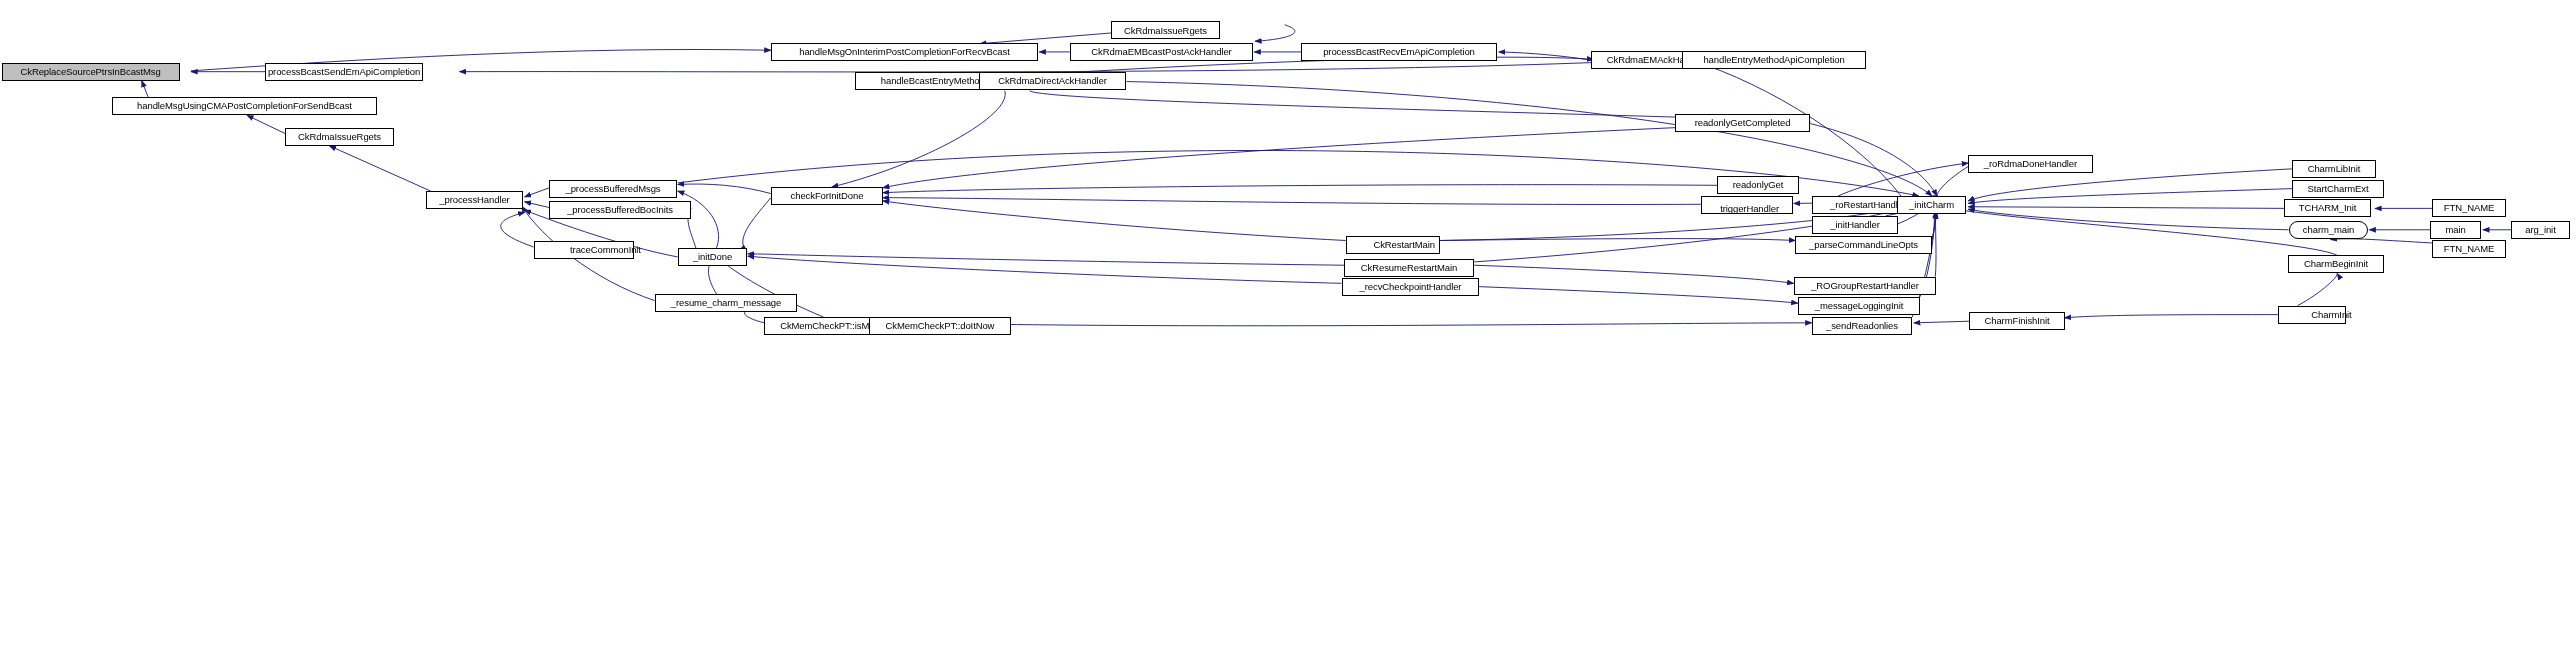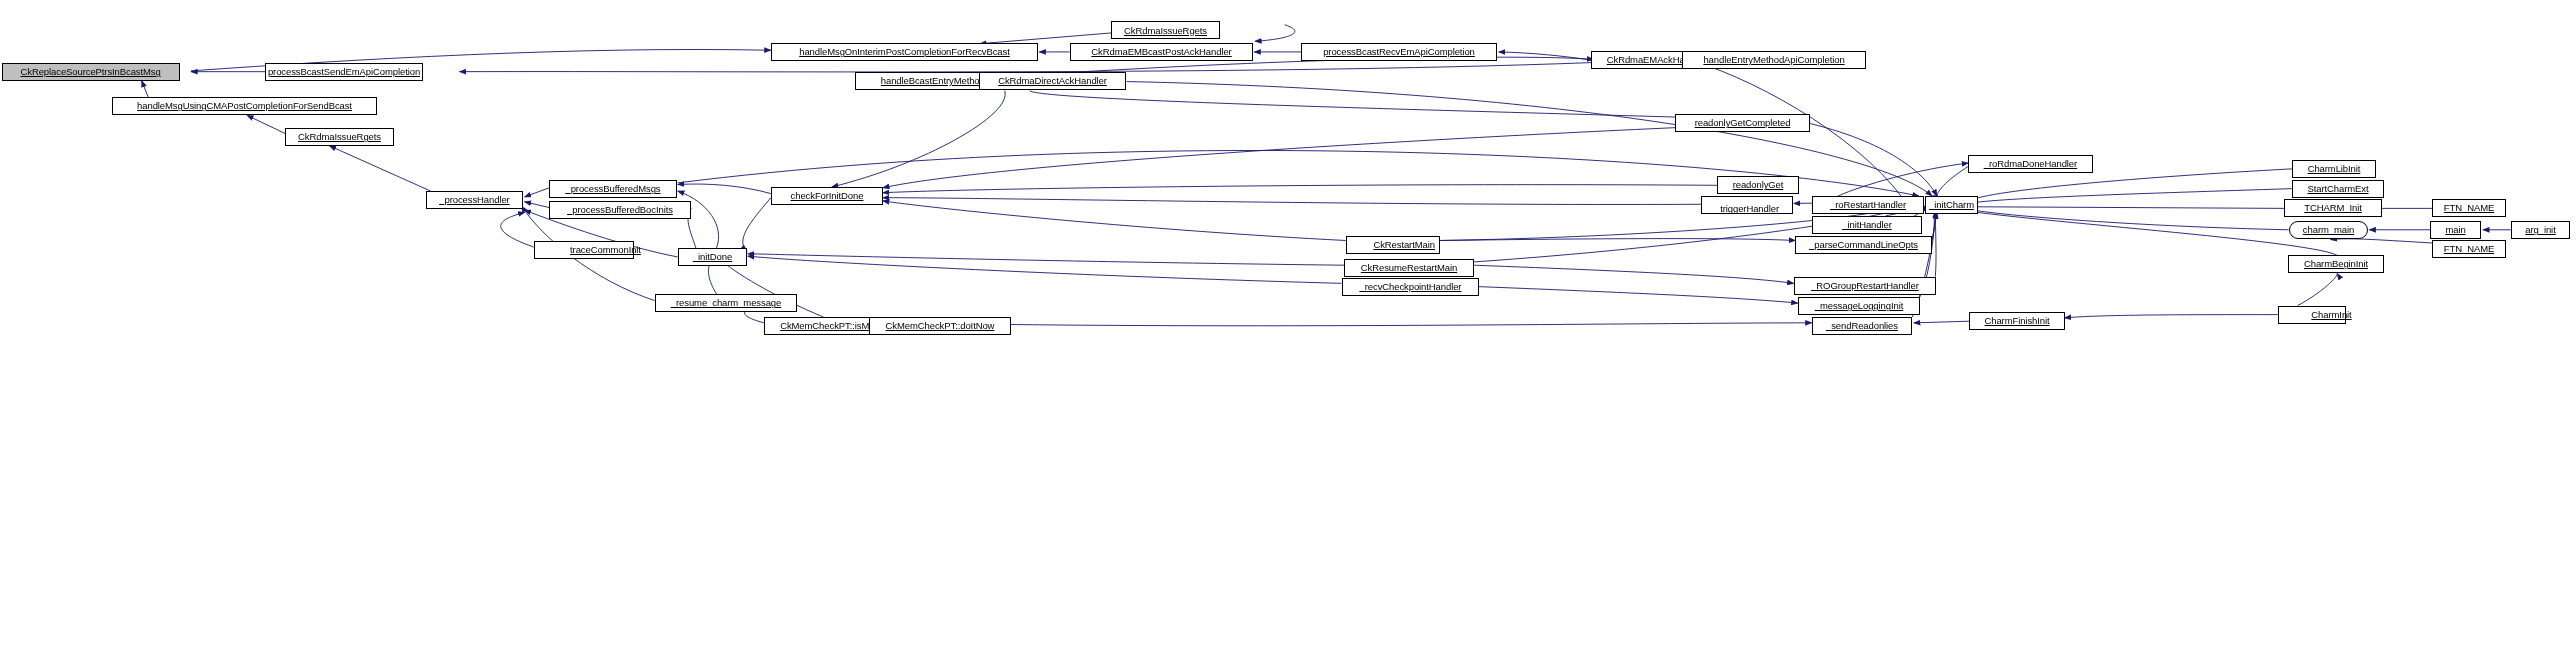--- a/index.html
+++ b/index.html
@@ -40,7 +40,6 @@
     letter-spacing: -0.1px;
     cursor: default;
     z-index: 2;
-    text-decoration: underline;
   }
   .node.highlight {
     background: #bfbfbf;

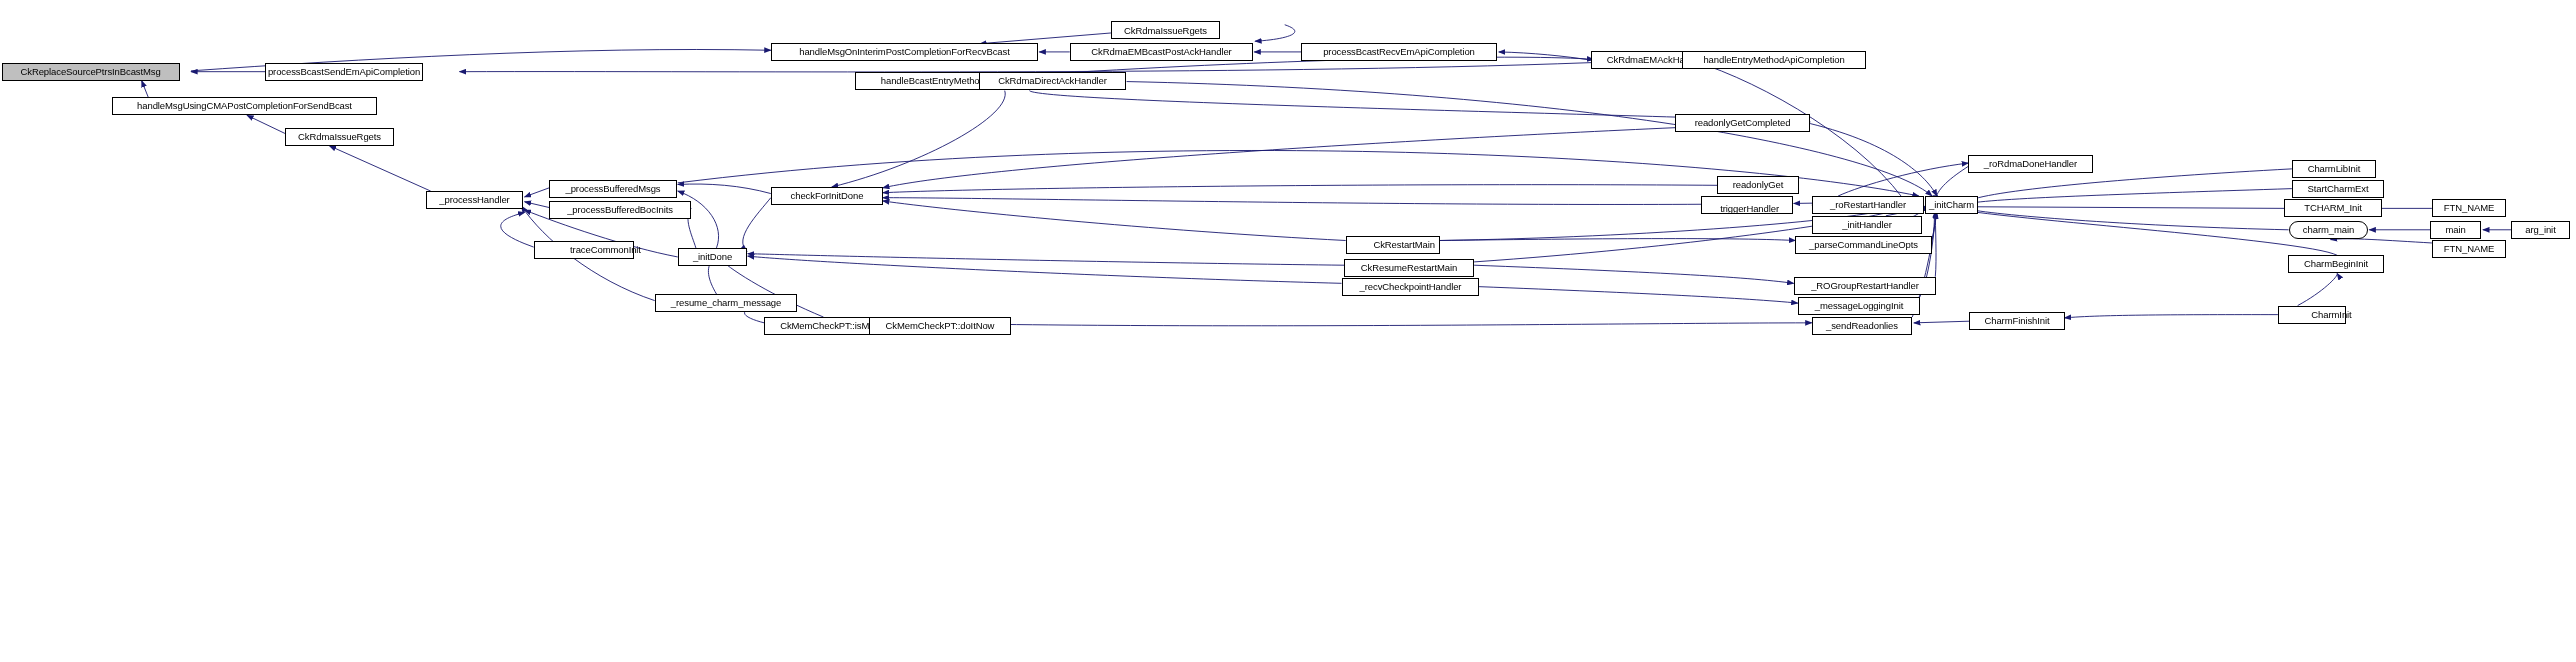--- a/index.html
+++ b/index.html
@@ -196,7 +196,7 @@
       <div class="node" style="left: 1812px; top: 196px; width: 112px;">
         <span class="node-label">_roRestartHandler</span>
       </div>
-      <div class="node" style="left: 1897px; top: 196px; width: 53px; margin-left: 28px;">
+      <div class="node" style="left: 1897px; top: 196px; width: 69px;">
         <span class="node-label">_initCharm</span>
       </div>
       <div class="node" style="left: 2284px; top: 199px; width: 98px; justify-content: center;">

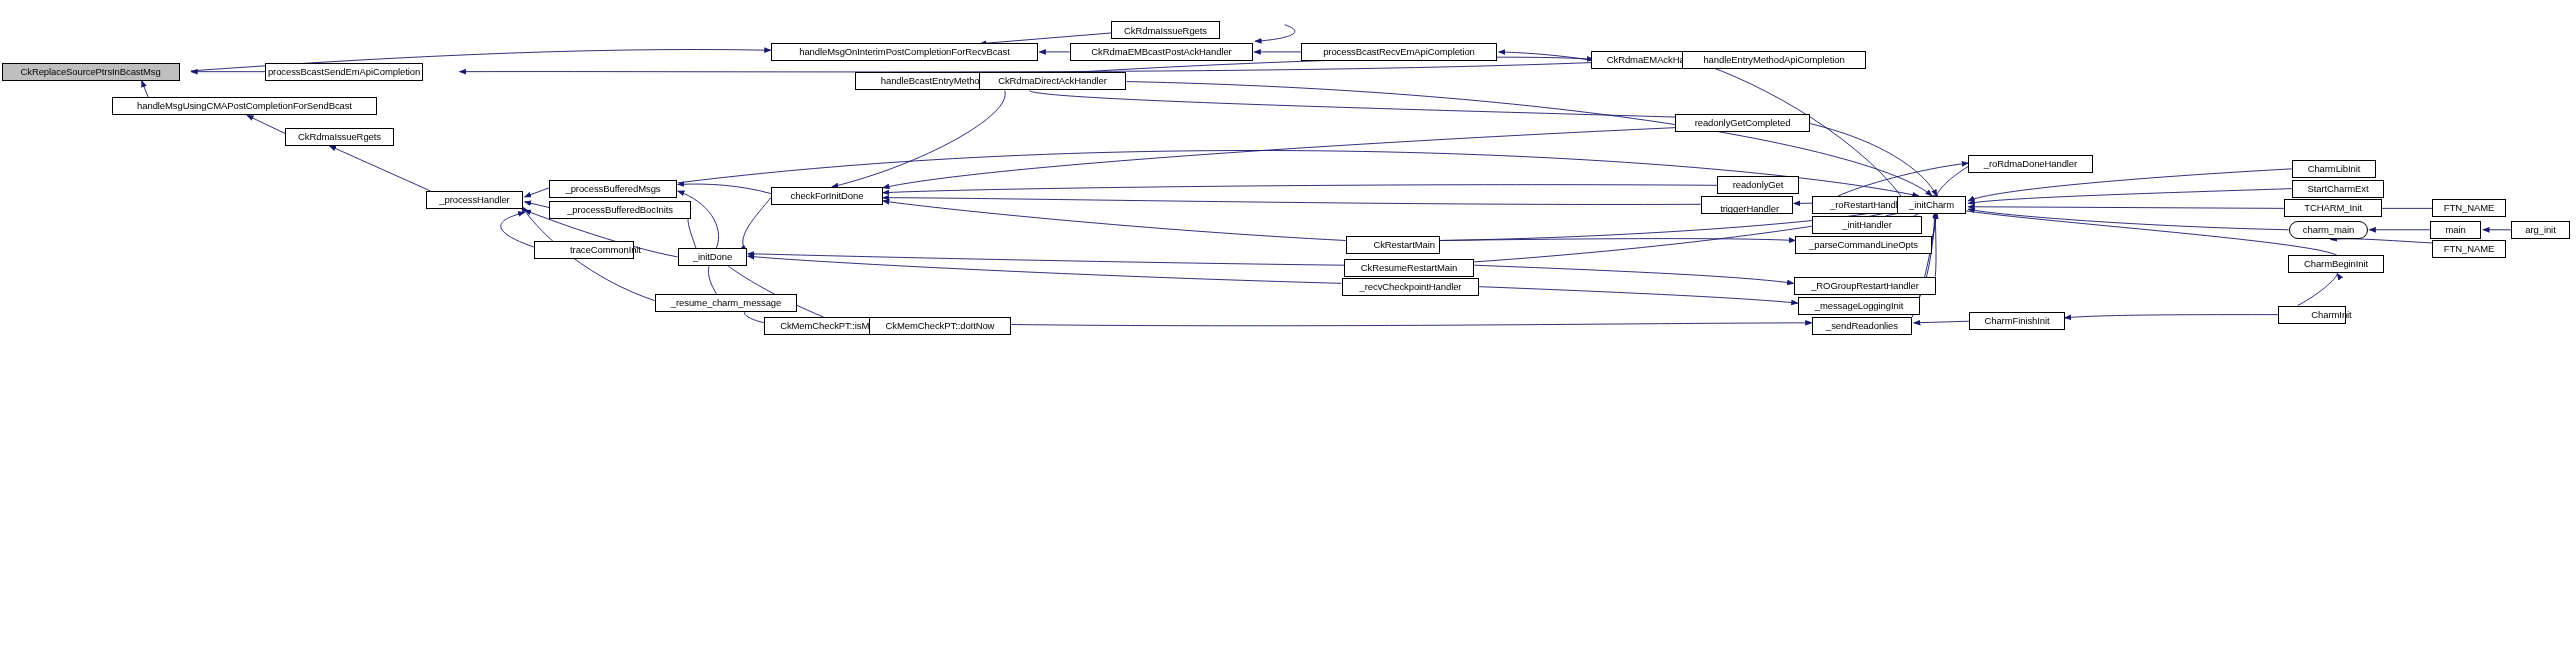--- a/index.html
+++ b/index.html
@@ -199,7 +199,7 @@
       <div class="node" style="left: 1897px; top: 196px; width: 69px;">
         <span class="node-label">_initCharm</span>
       </div>
-      <div class="node" style="left: 2284px; top: 199px; width: 98px; justify-content: center;">
+      <div class="node" style="left: 2284px; top: 199px; width: 87px; justify-content: center;">
         <span class="node-label">TCHARM_Init</span>
       </div>
       <div class="node" style="left: 2432px; top: 199px; width: 74px;">

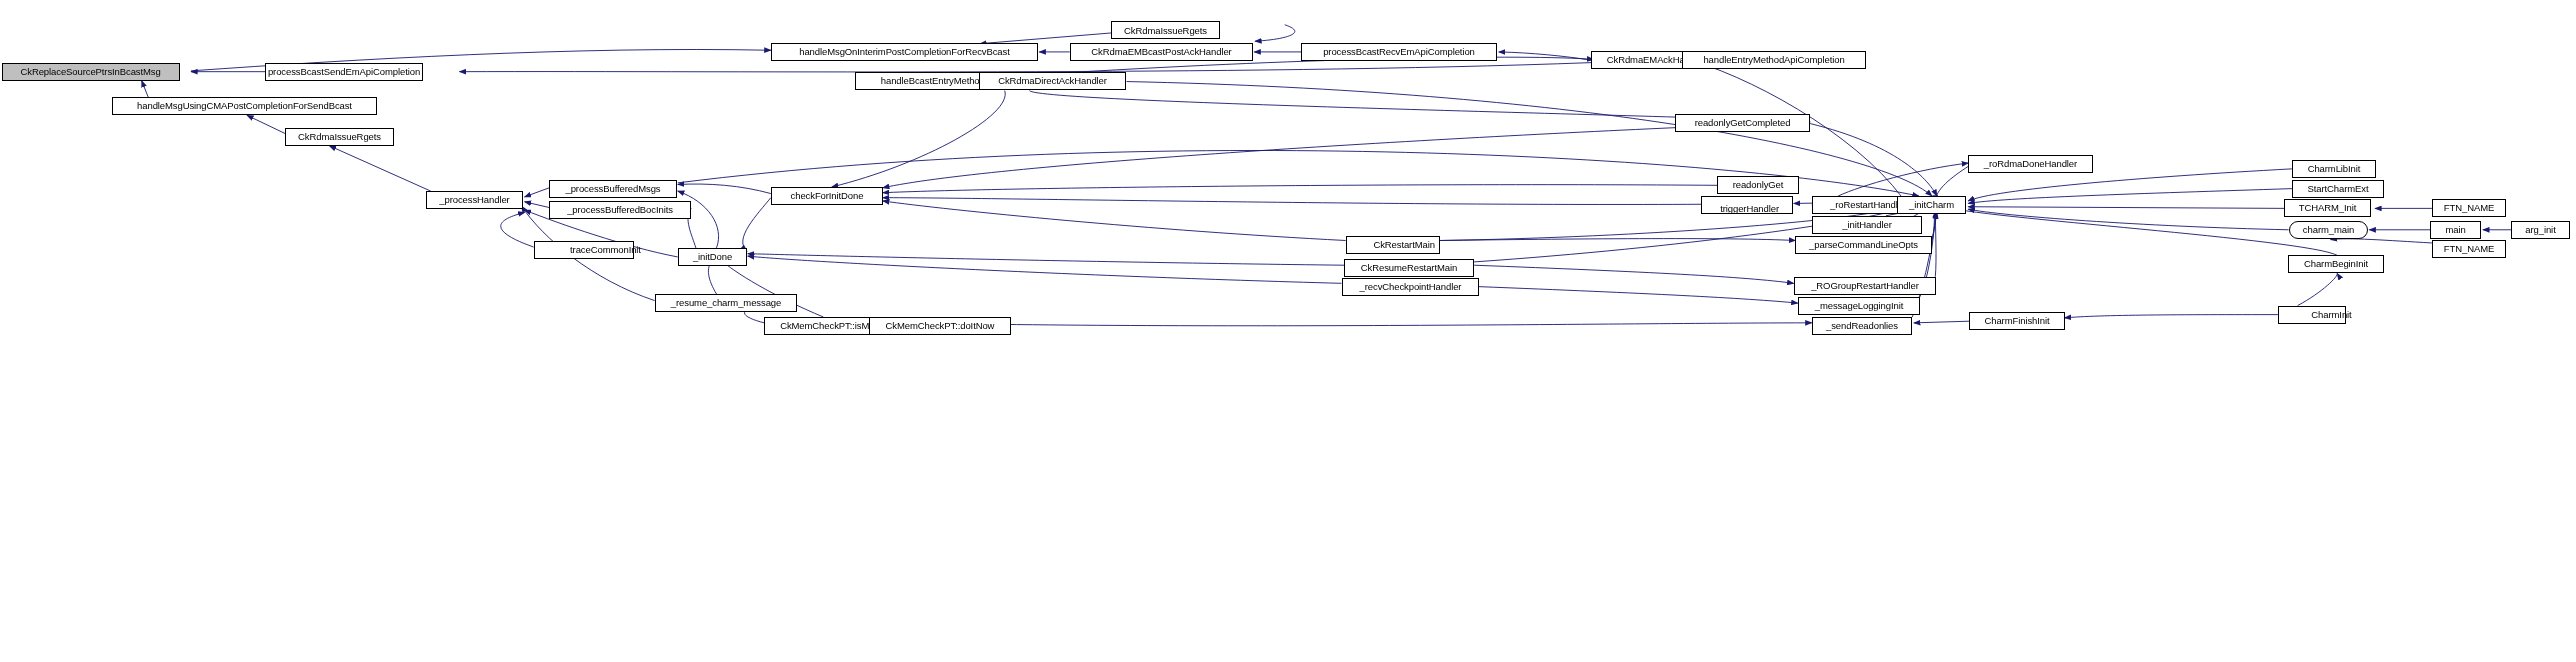--- a/index.html
+++ b/index.html
@@ -208,7 +208,7 @@
       <div class="node" style="left: 549px; top: 201px; width: 142px;">
         <span class="node-label">_processBufferedBocInits</span>
       </div>
-      <div class="node" style="left: 1812px; top: 216px; width: 110px;">
+      <div class="node" style="left: 1812px; top: 216px; width: 86px;">
         <span class="node-label">_initHandler</span>
       </div>
       <div class="node" style="left: 2289px; top: 221px; width: 79px; border-radius: 9px;">

